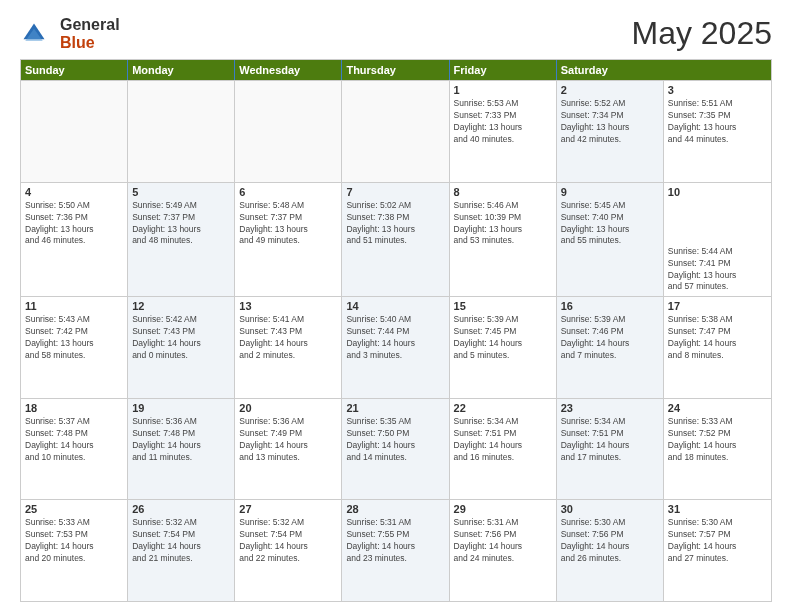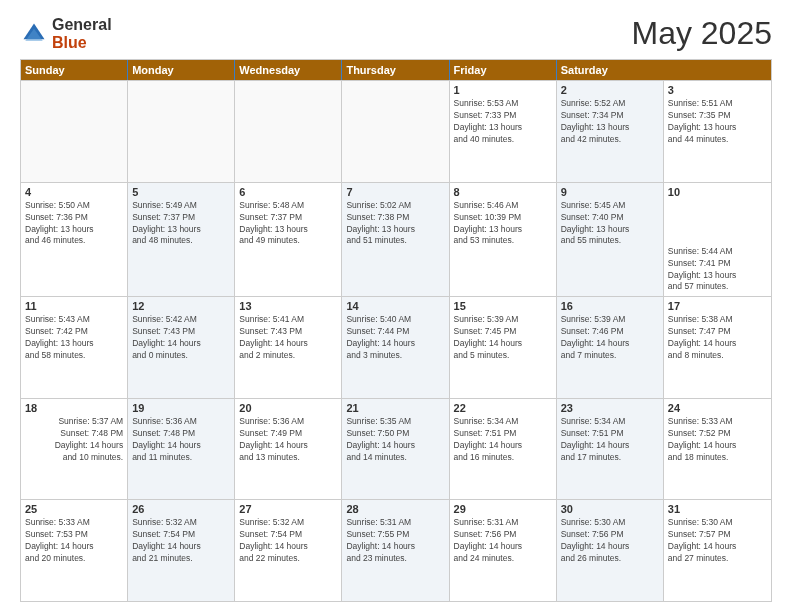--- a/index.html
+++ b/index.html
@@ -26,7 +26,7 @@
     .logo {
       display: flex;
       align-items: center;
-      gap: 4px;
+      gap: 12px;
     }
     .logo-text {
       display: flex;

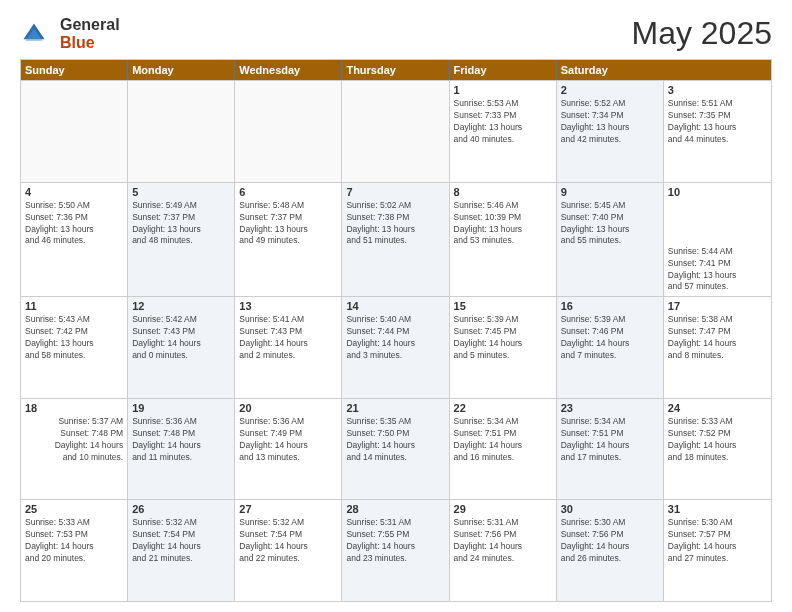--- a/index.html
+++ b/index.html
@@ -69,7 +69,7 @@
     .cal-header-row {
       display: grid;
       grid-template-columns: repeat(7, 1fr);
-      background: #a16207;
+      background: #4d7c0f;
     }
     .cal-header-cell {
       color: #fff;

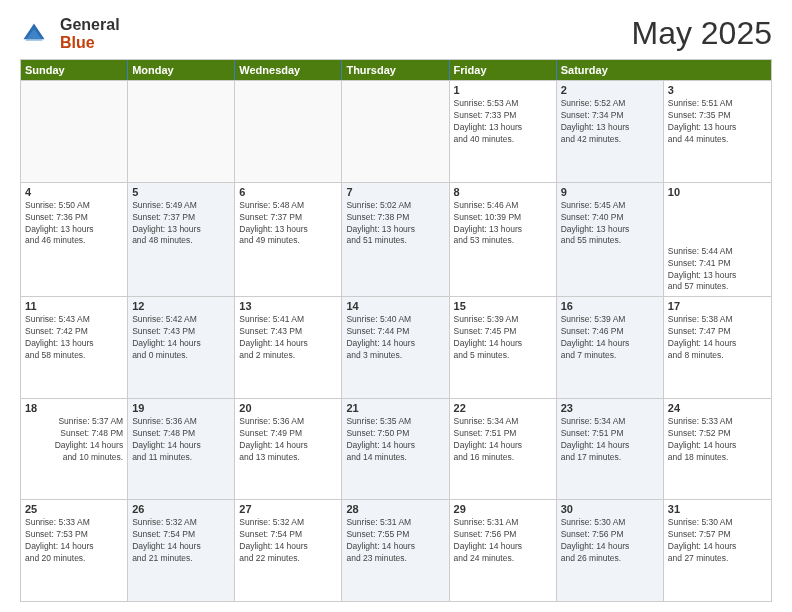--- a/index.html
+++ b/index.html
@@ -277,7 +277,7 @@
         <div class="cal-week">
           <div class="cal-cell">
             <div class="day-number">18</div>
-            <div class="day-info" style="white-space: pre-line; text-align: right;">Sunrise: 5:37 AM
+            <div class="day-info" style="white-space: pre-line;">Sunrise: 5:37 AM
 Sunset: 7:48 PM
 Daylight: 14 hours
 and 10 minutes.</div>

